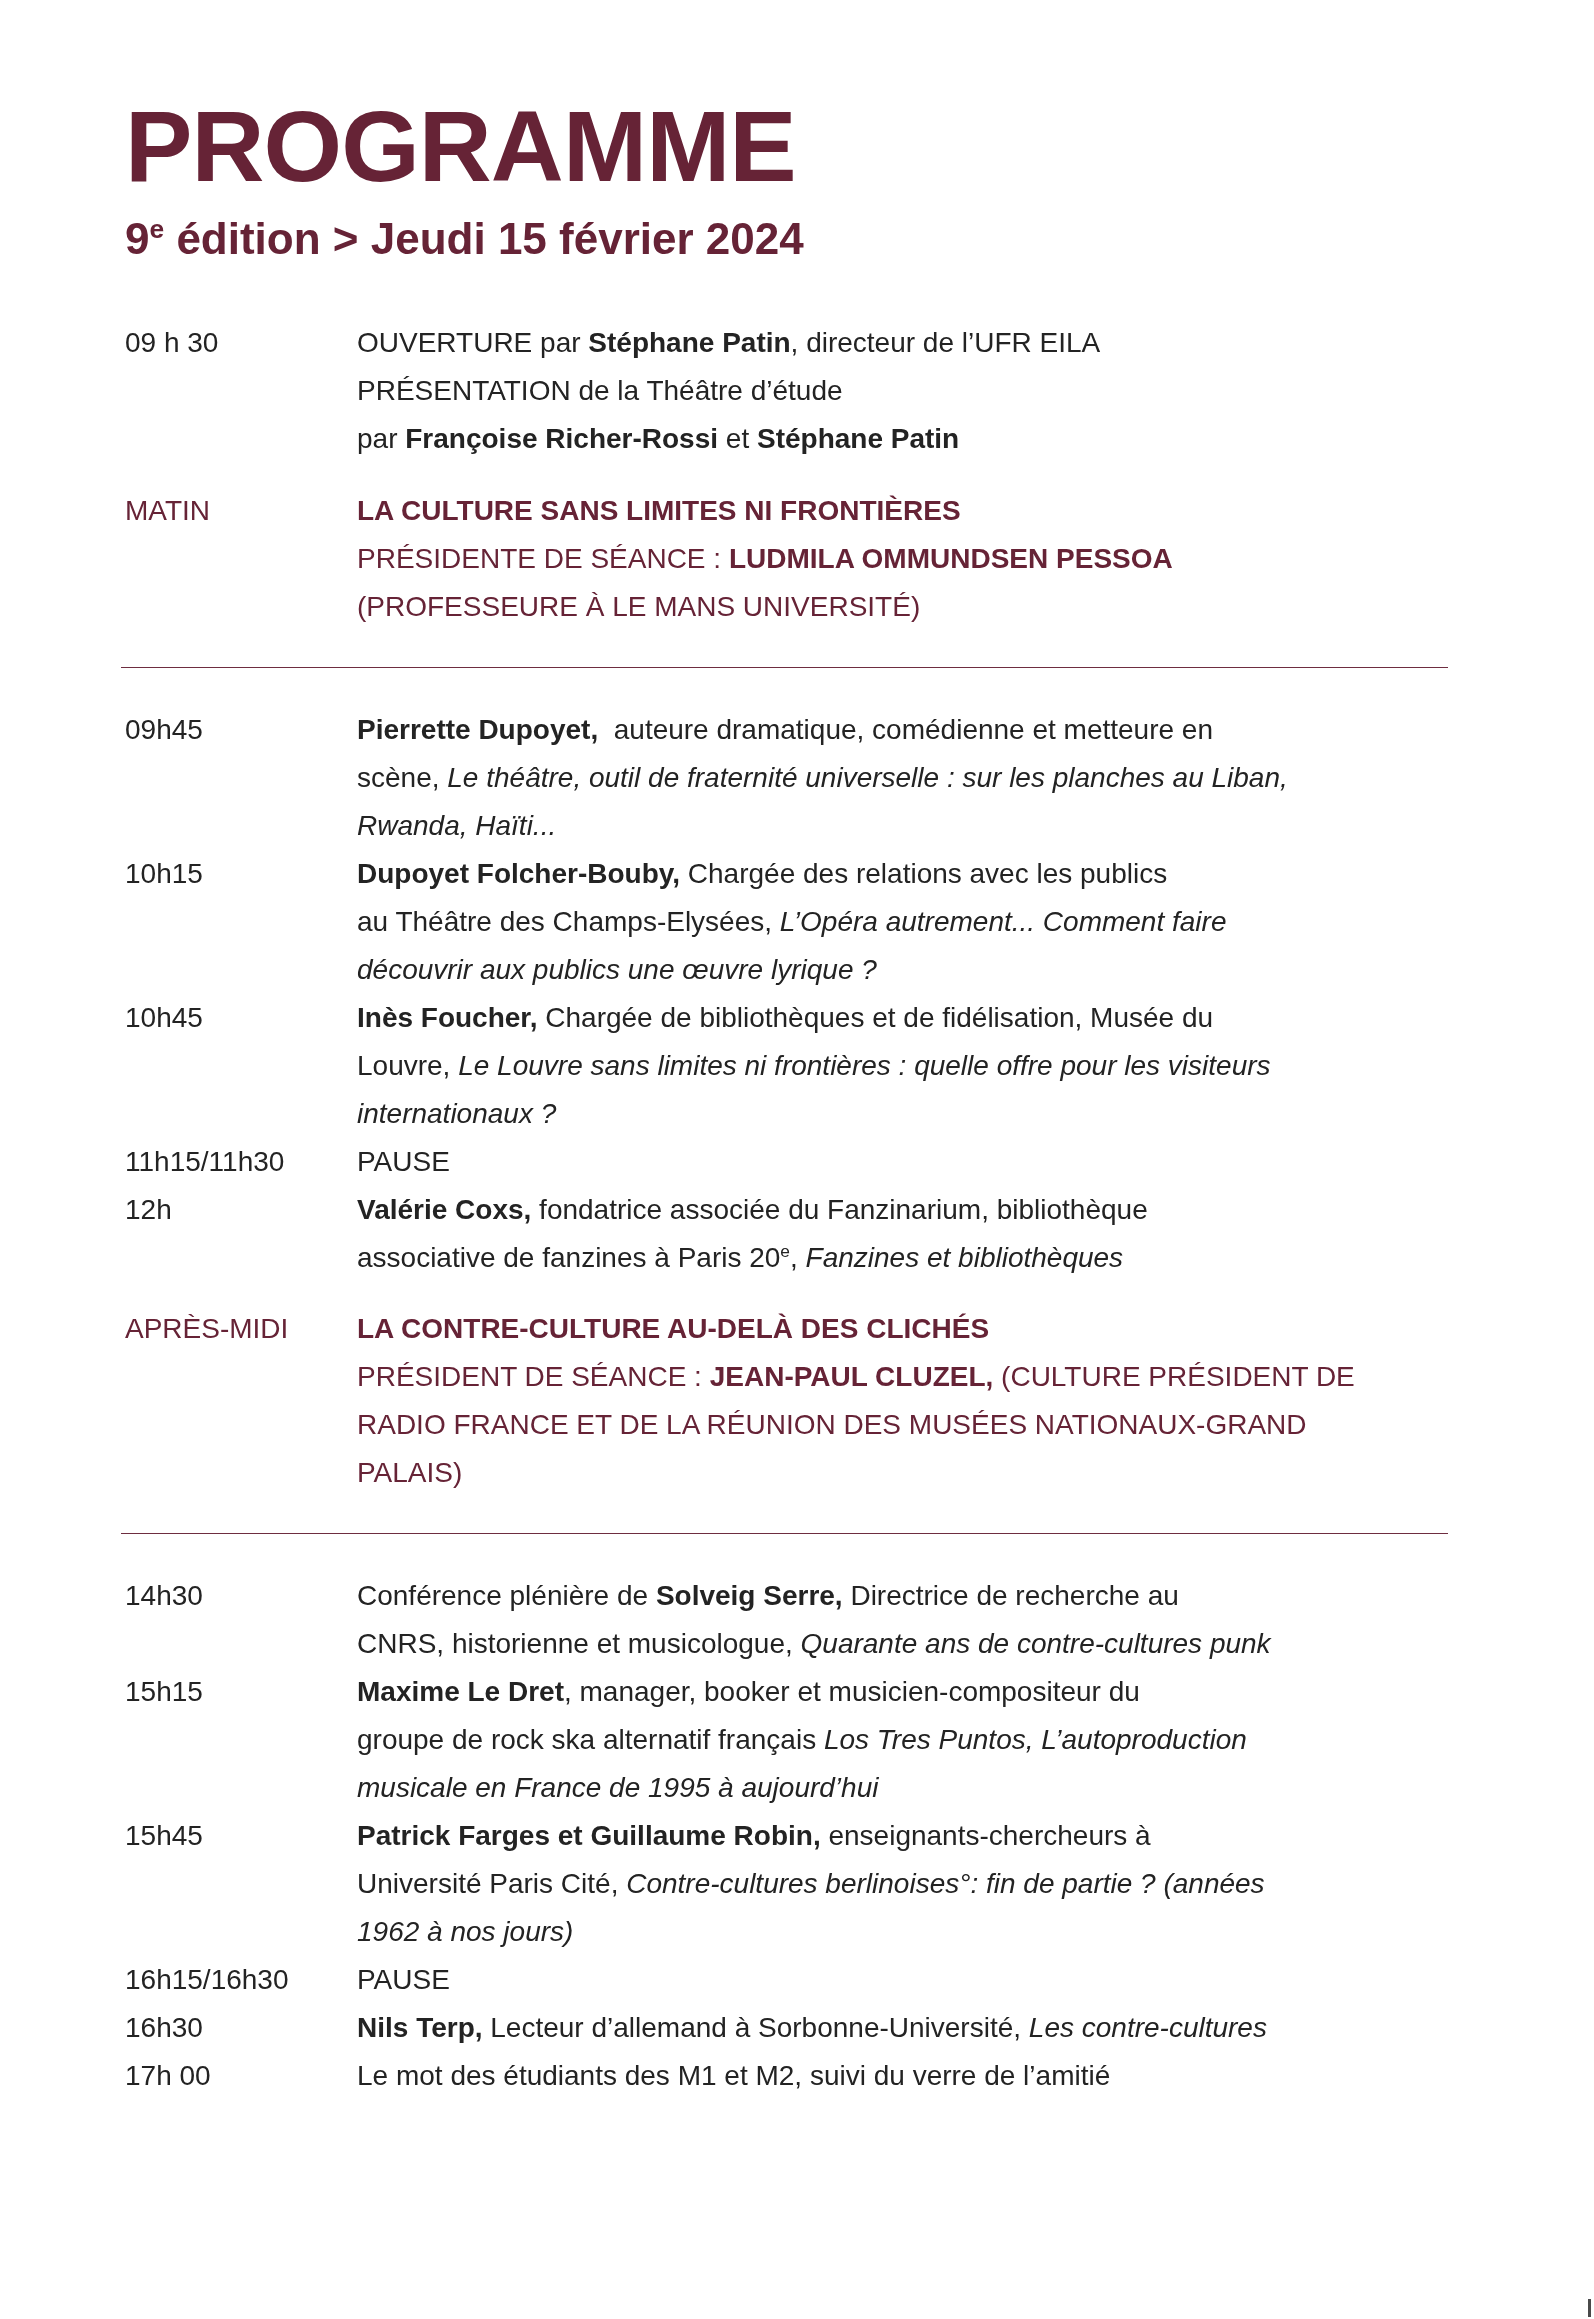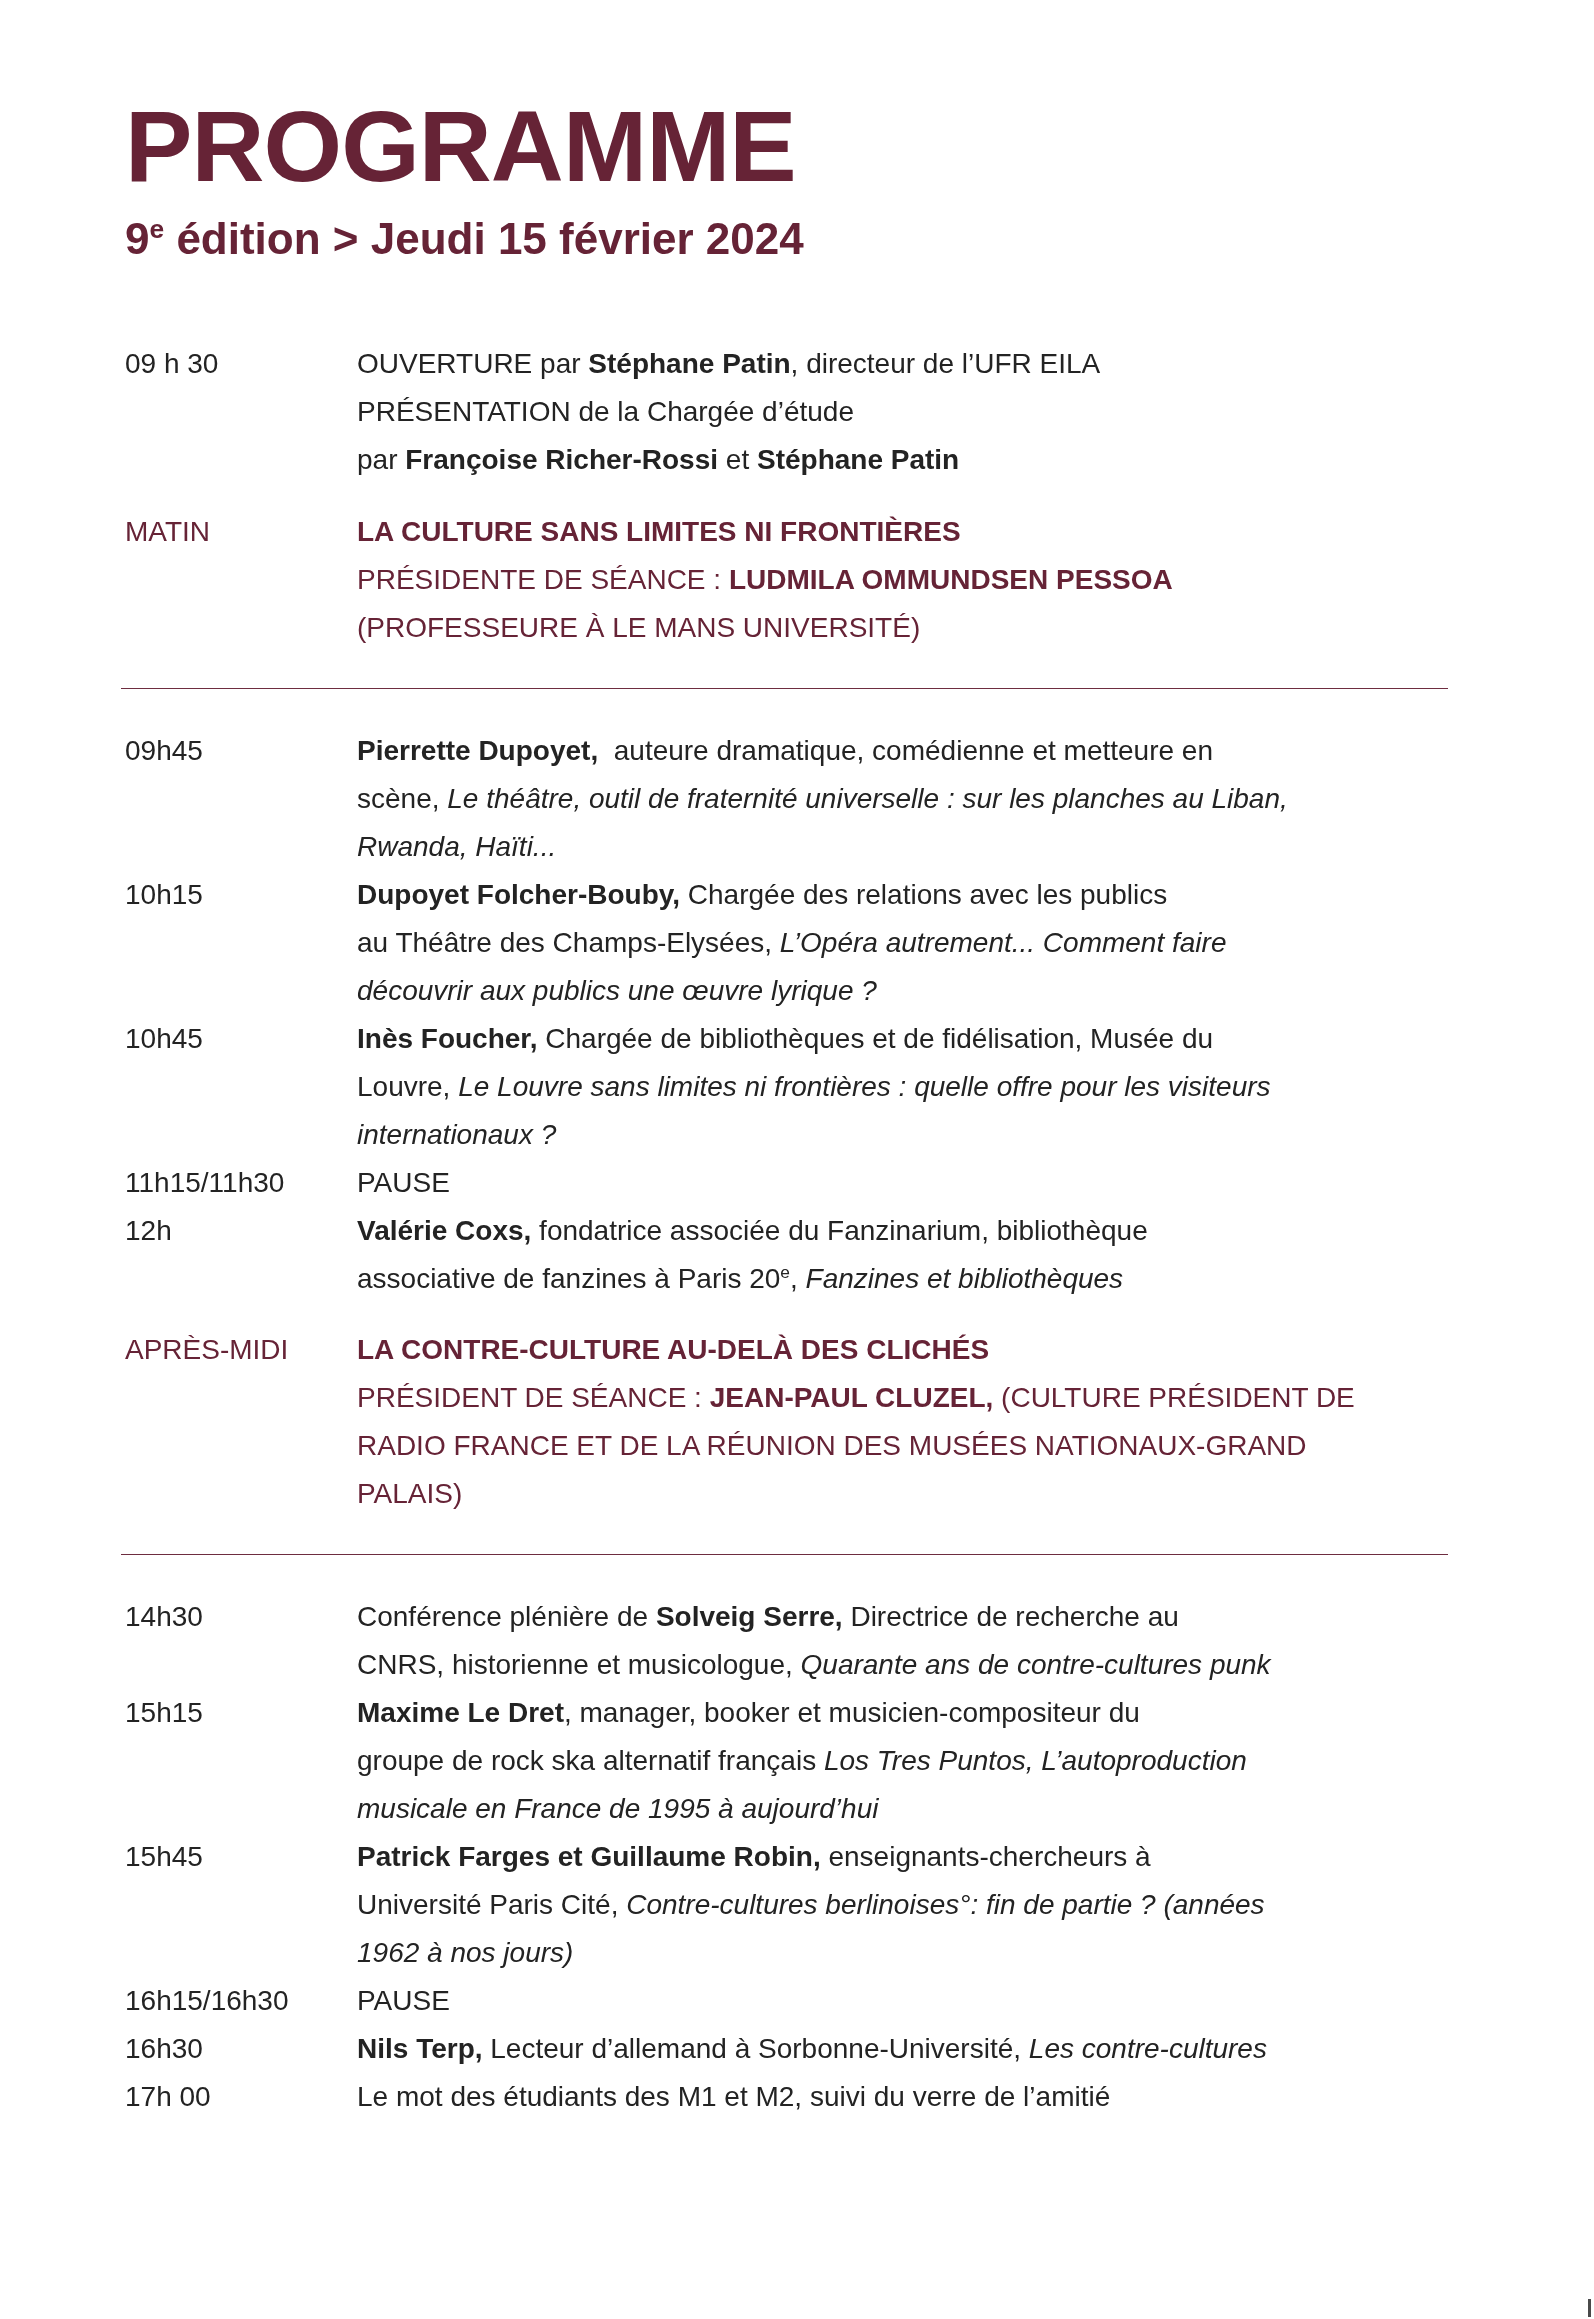--- a/index.html
+++ b/index.html
@@ -41,7 +41,7 @@
     line-height: 0;
   }
   .schedule {
-    margin-top: 74px;
+    margin-top: 53px;
     font-size: 28px;
     line-height: 48px;
   }

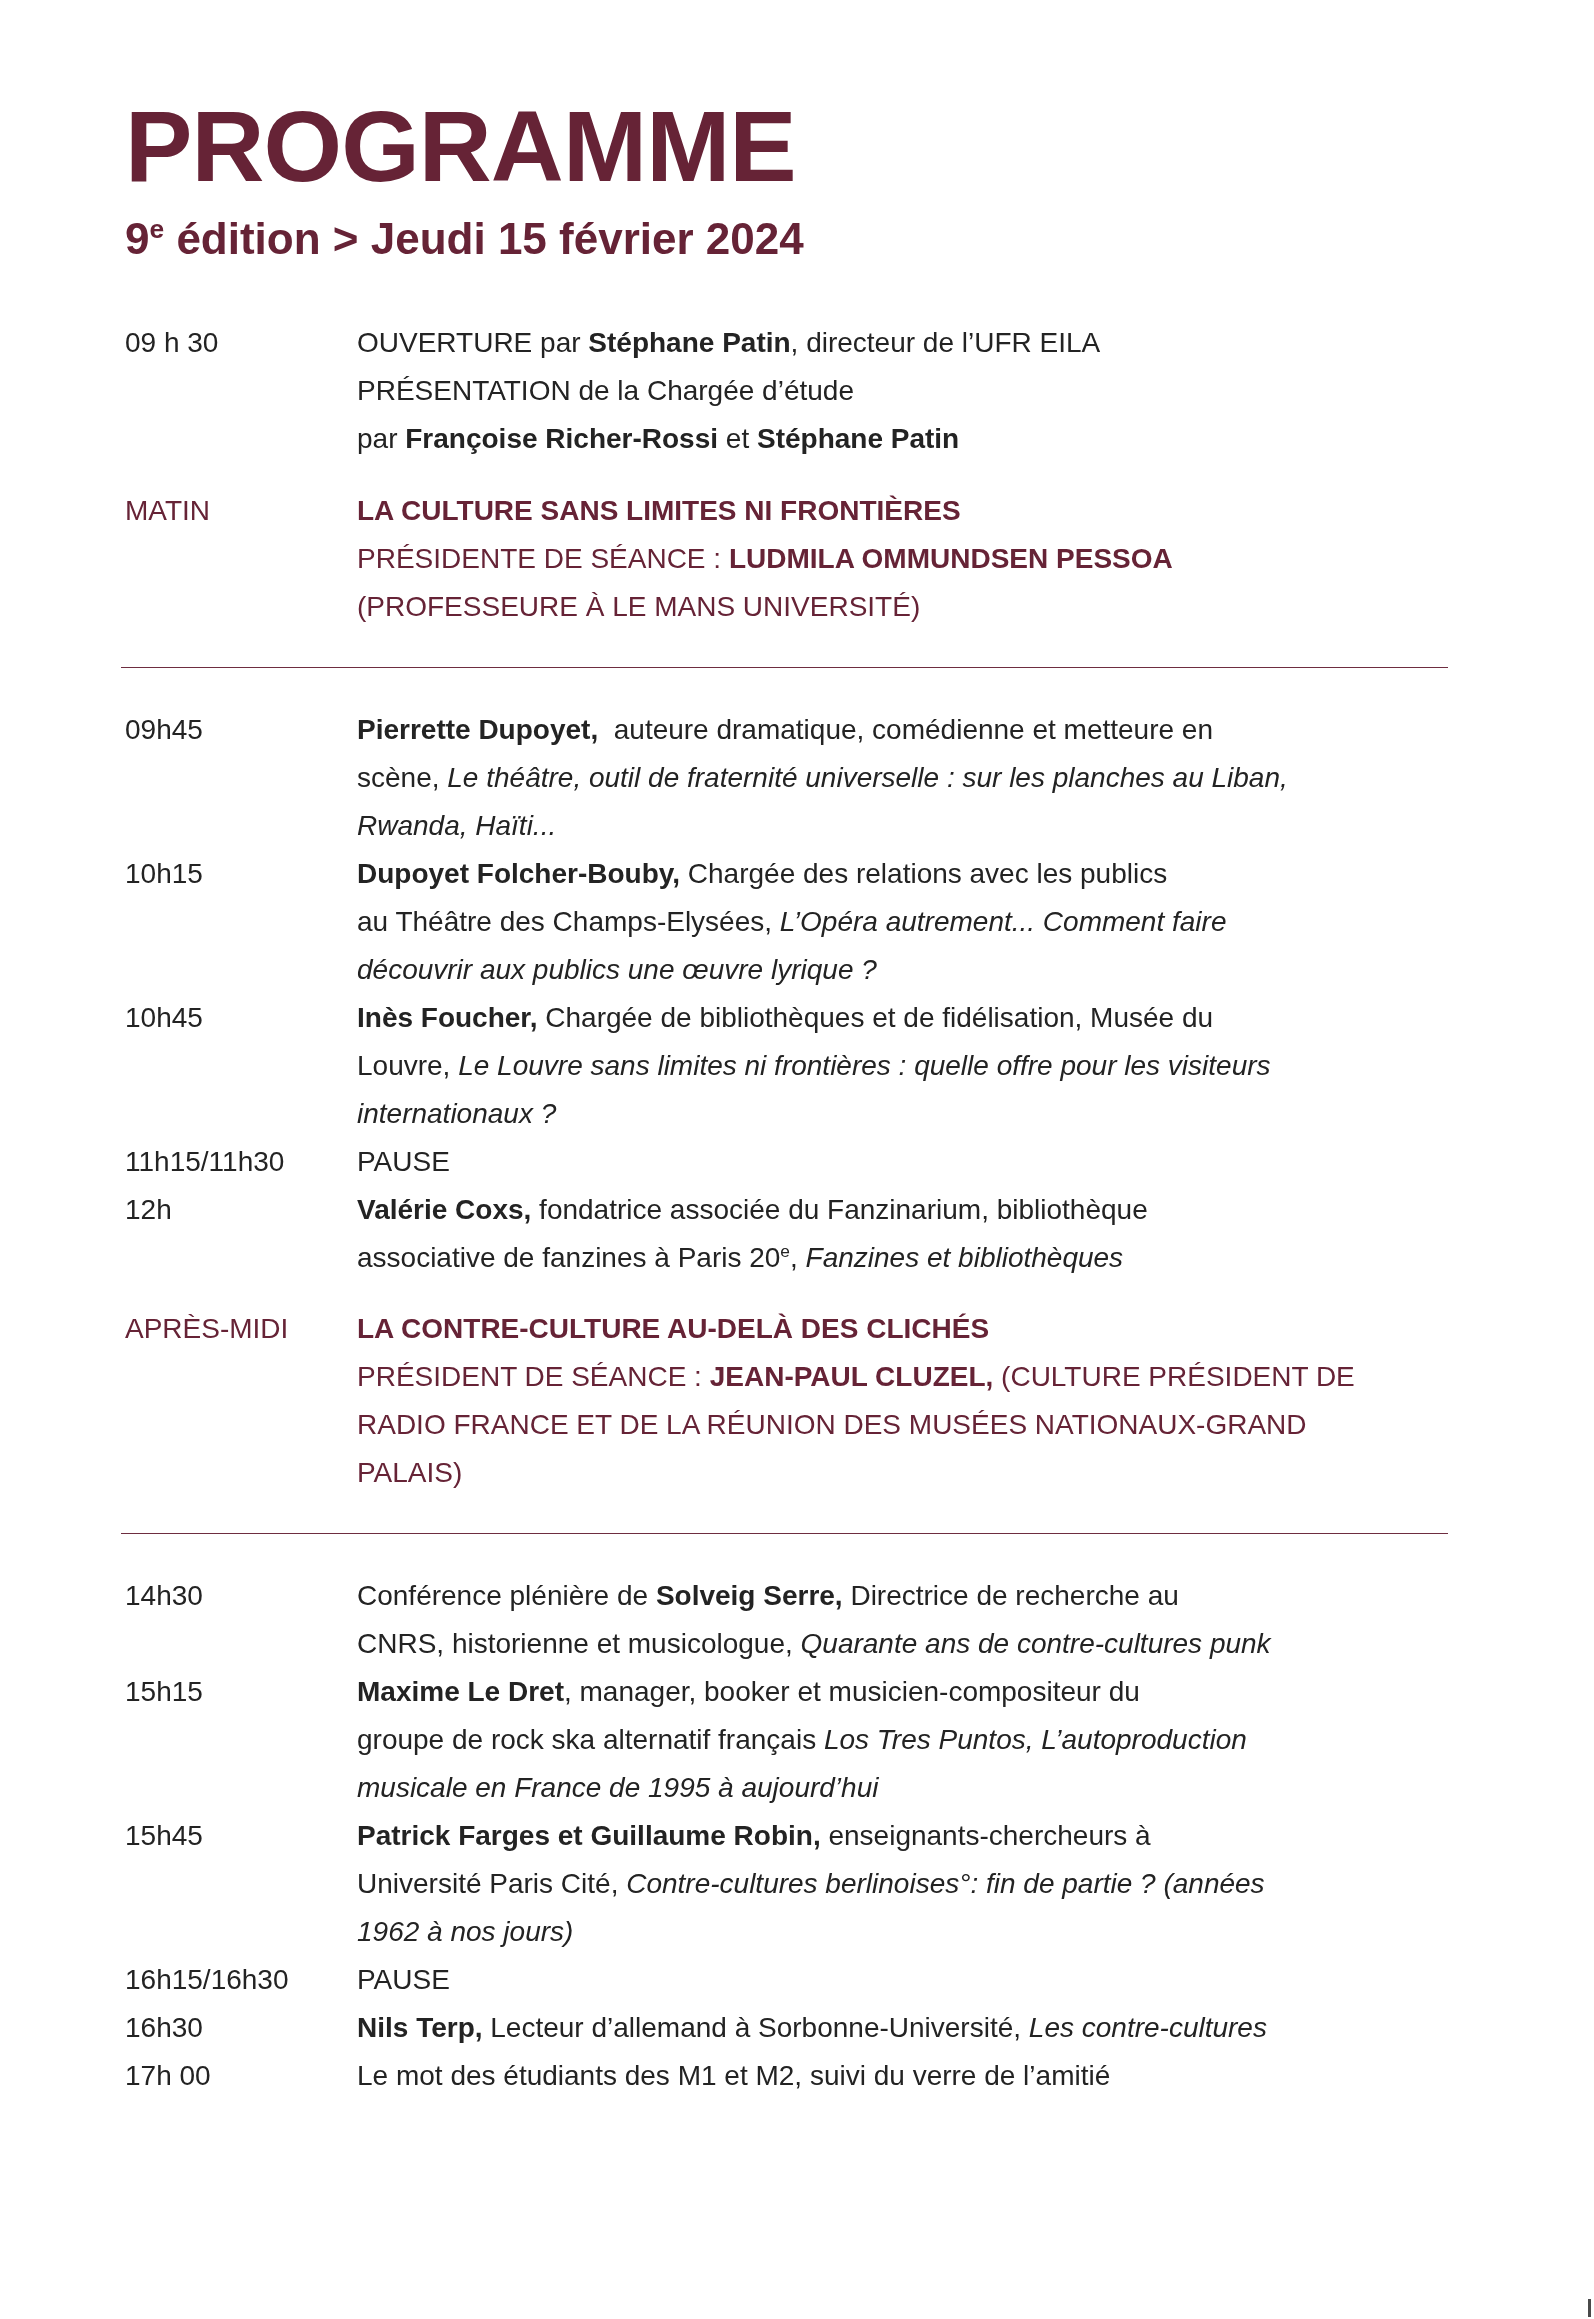--- a/index.html
+++ b/index.html
@@ -93,7 +93,7 @@
         <div class="time">09 h 30</div>
         <div class="desc">
           <div class="line"><span>OUVERTURE par </span><span class="b">Stéphane Patin</span><span>, directeur de l’UFR EILA</span></div>
-          <div class="line"><span>PRÉSENTATION de la Chargée d’étude</span></div>
+          <div class="line"><span>PRÉSENTATION de la Théâtre d’étude</span></div>
           <div class="line"><span>par </span><span class="b">Françoise Richer-Rossi</span><span> et </span><span class="b">Stéphane Patin</span></div>
         </div>
       </div>

